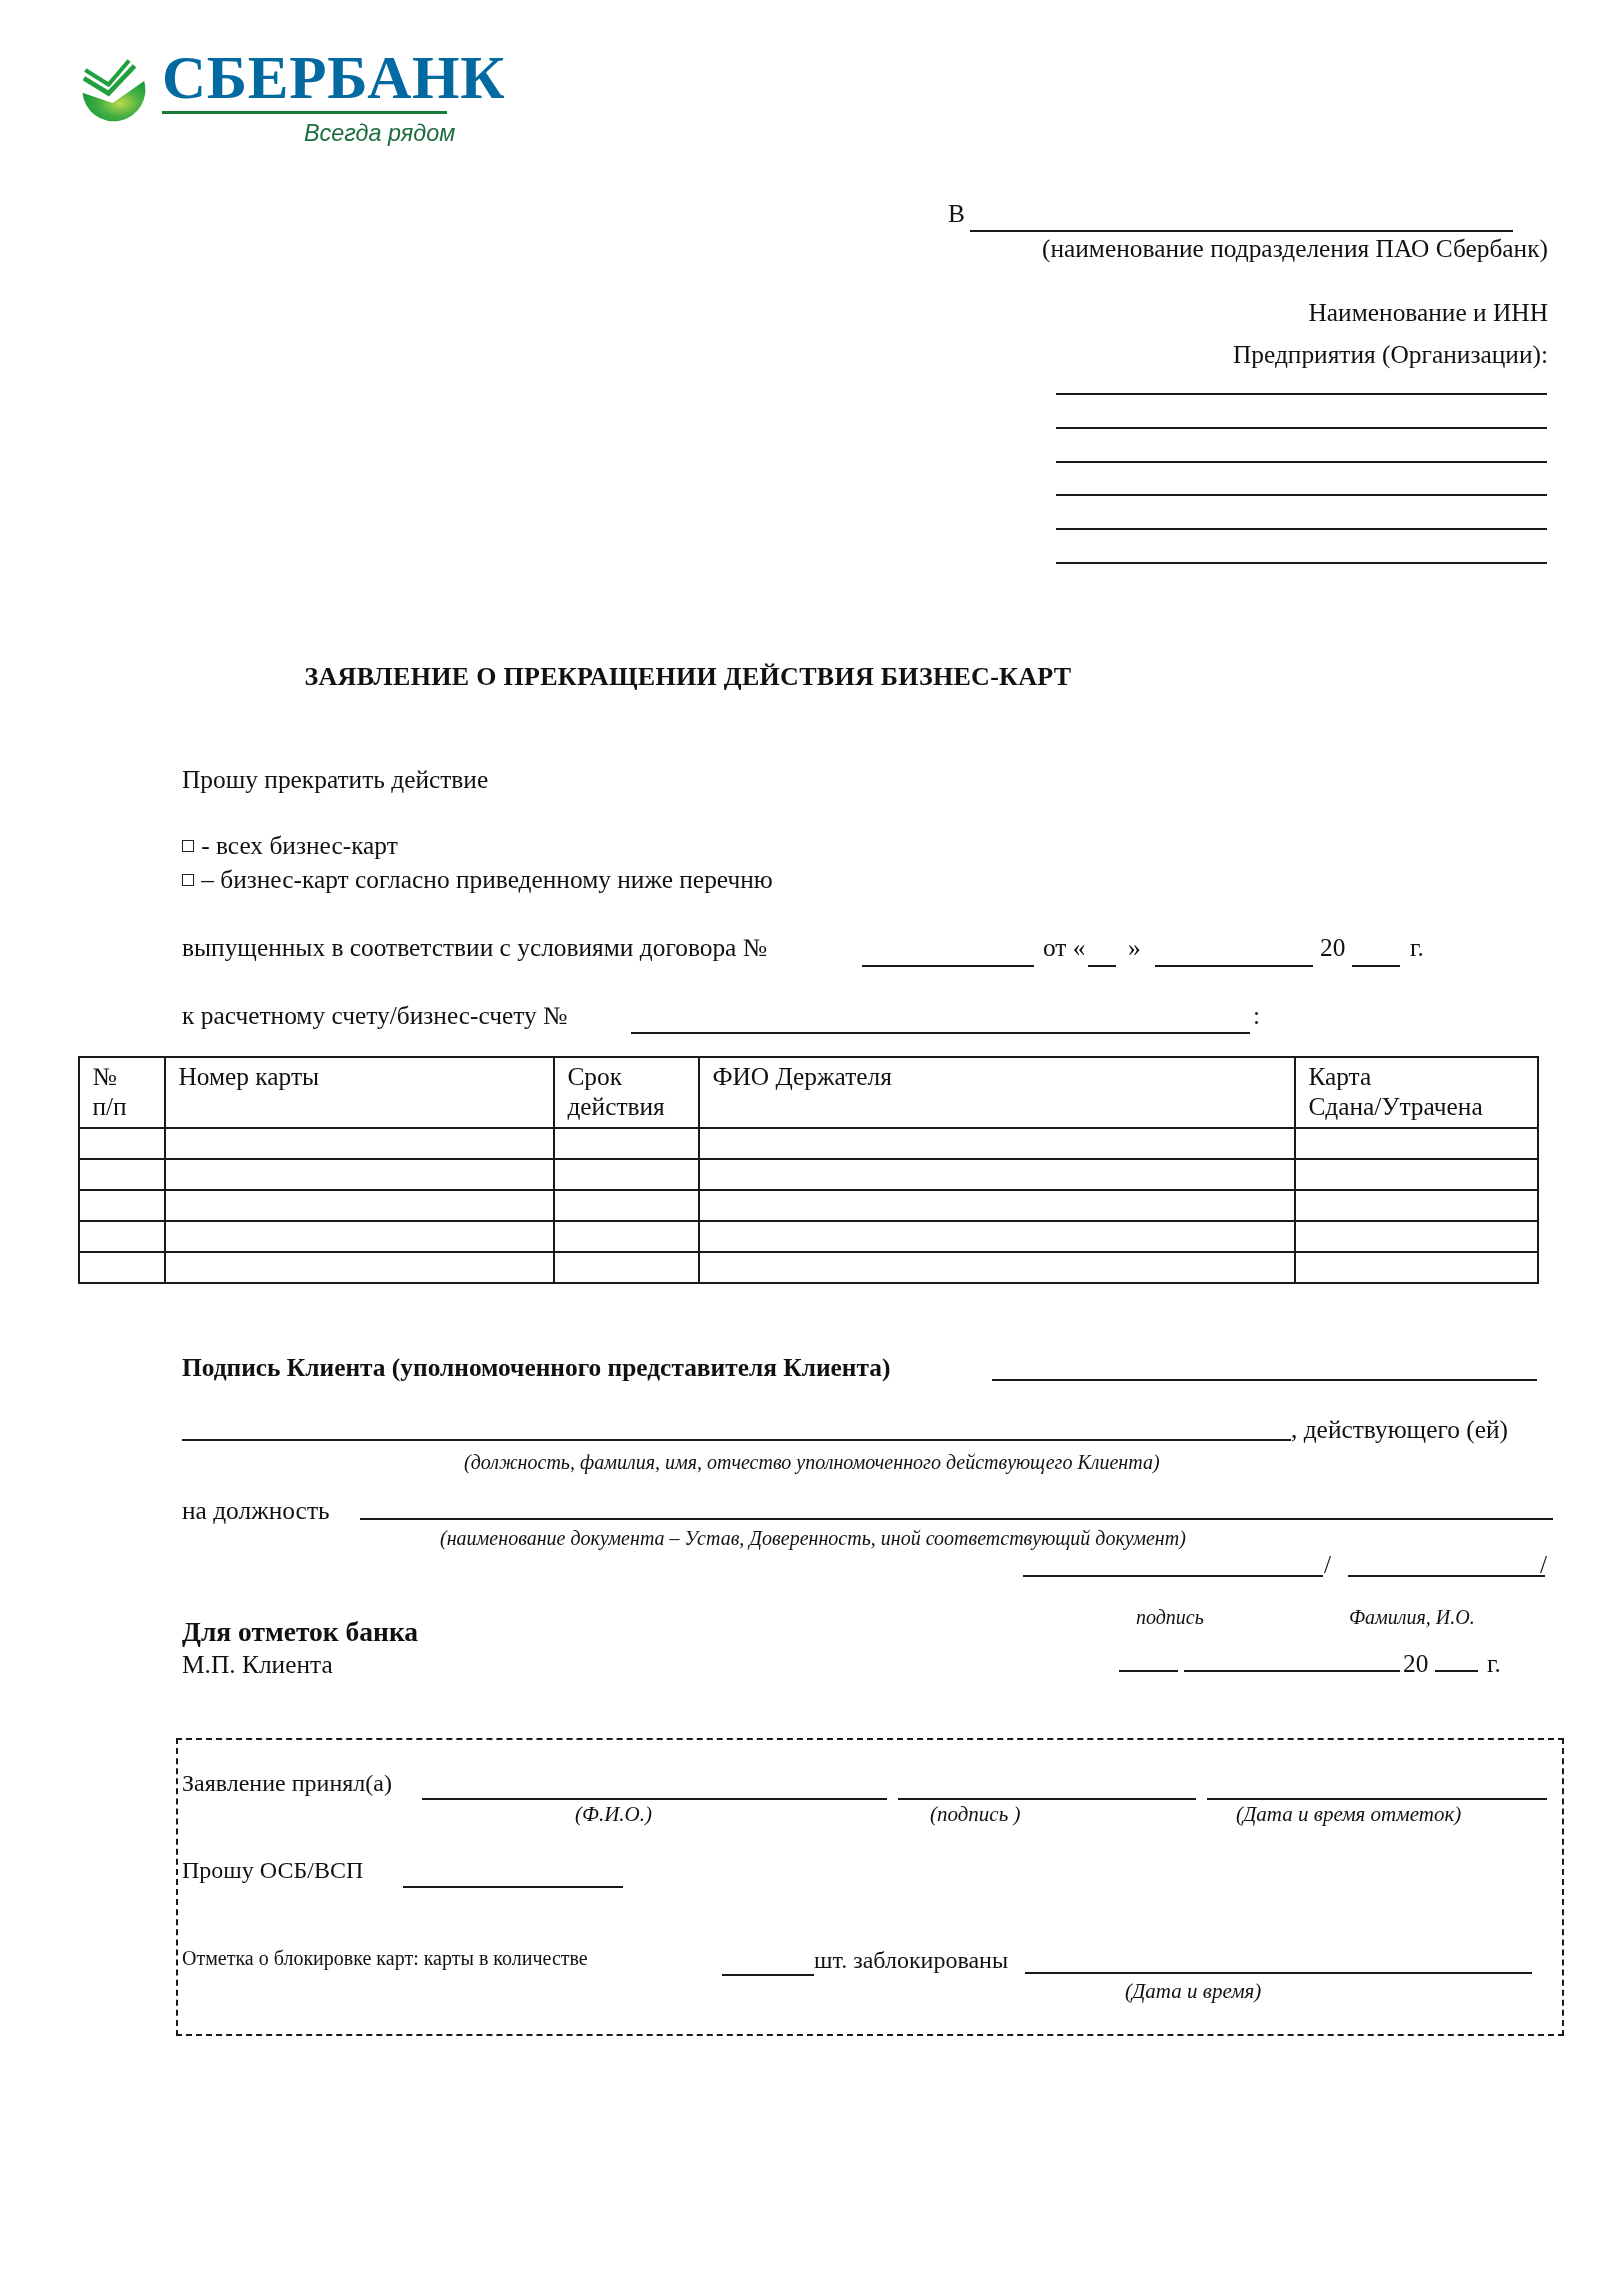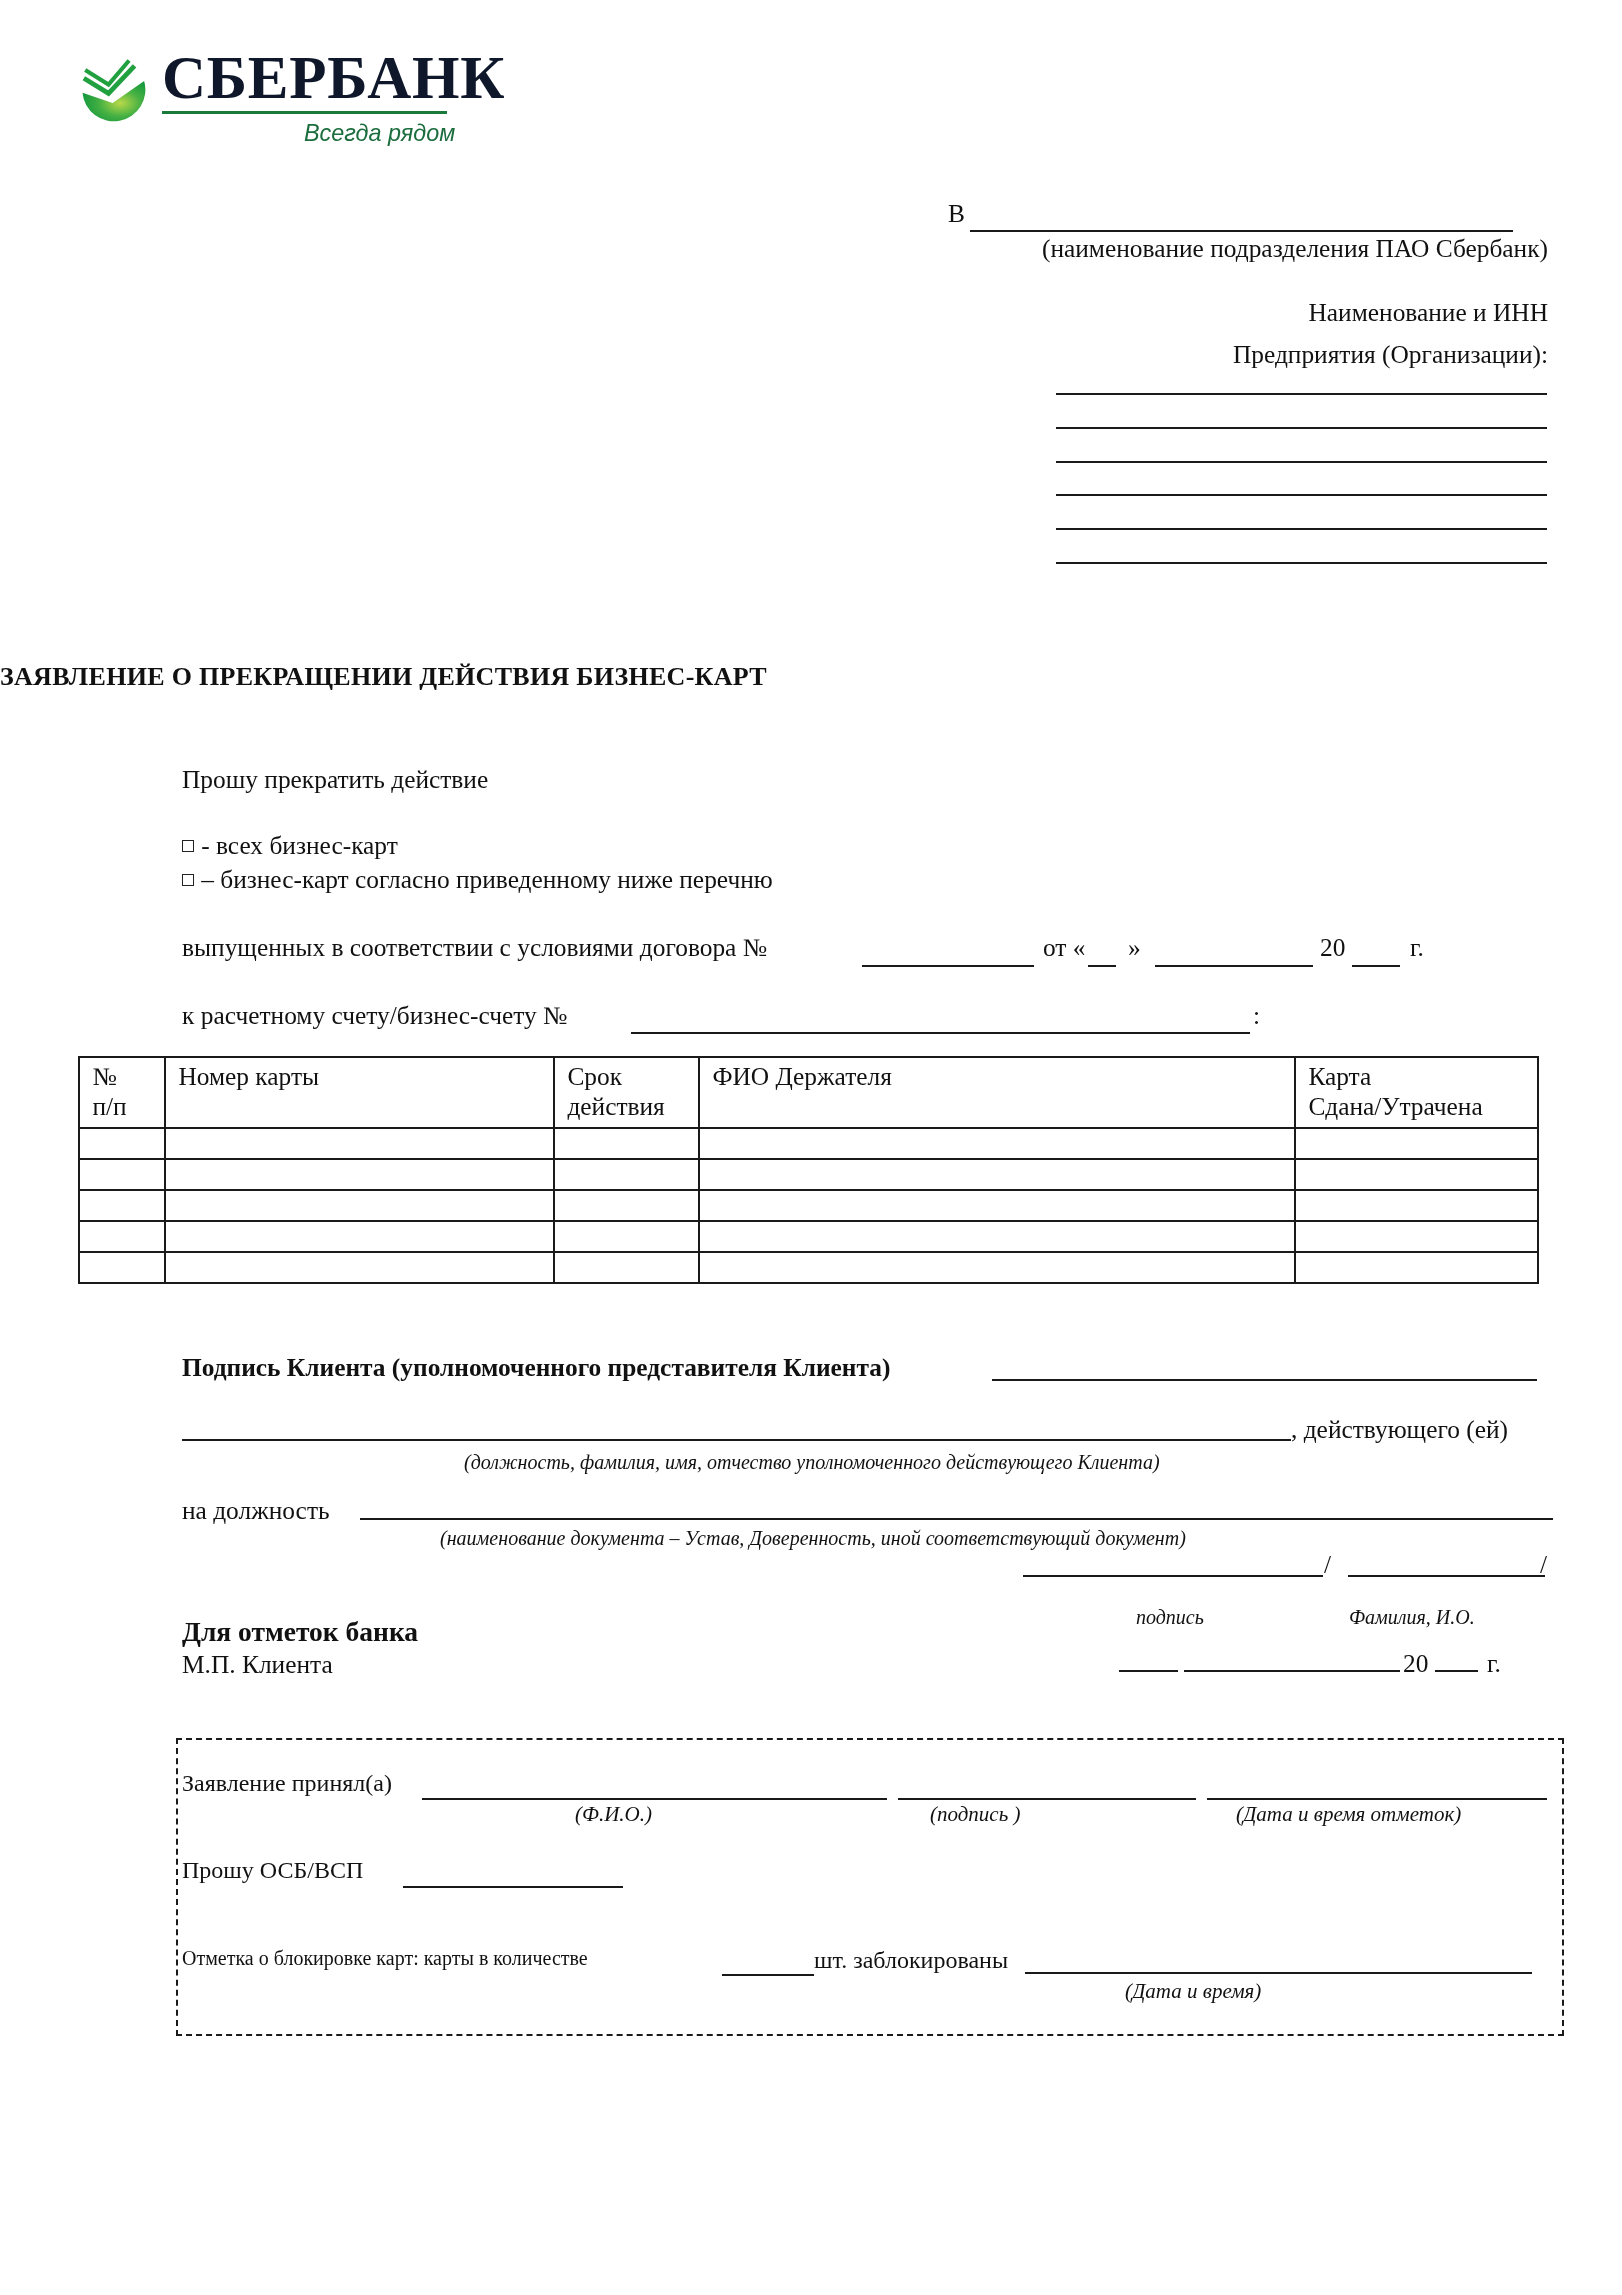--- a/index.html
+++ b/index.html
@@ -16,7 +16,7 @@
     
     .logo-emblem { left: 77px; top: 55px; width: 74px; height: 74px; }
     .logo-word {
-      left: 162px; top: 47px; font-size: 61px; font-weight: bold; color: #0f172a;
+      left: 162px; top: 47px; font-size: 61px; font-weight: bold; color: #0369a1;
       letter-spacing: 0.7px; font-family: "Liberation Serif", serif; line-height: 1;
     }
     .logo-rule { left: 162px; top: 111px; width: 285px; border-top: 3.4px solid #1a7a3a; }

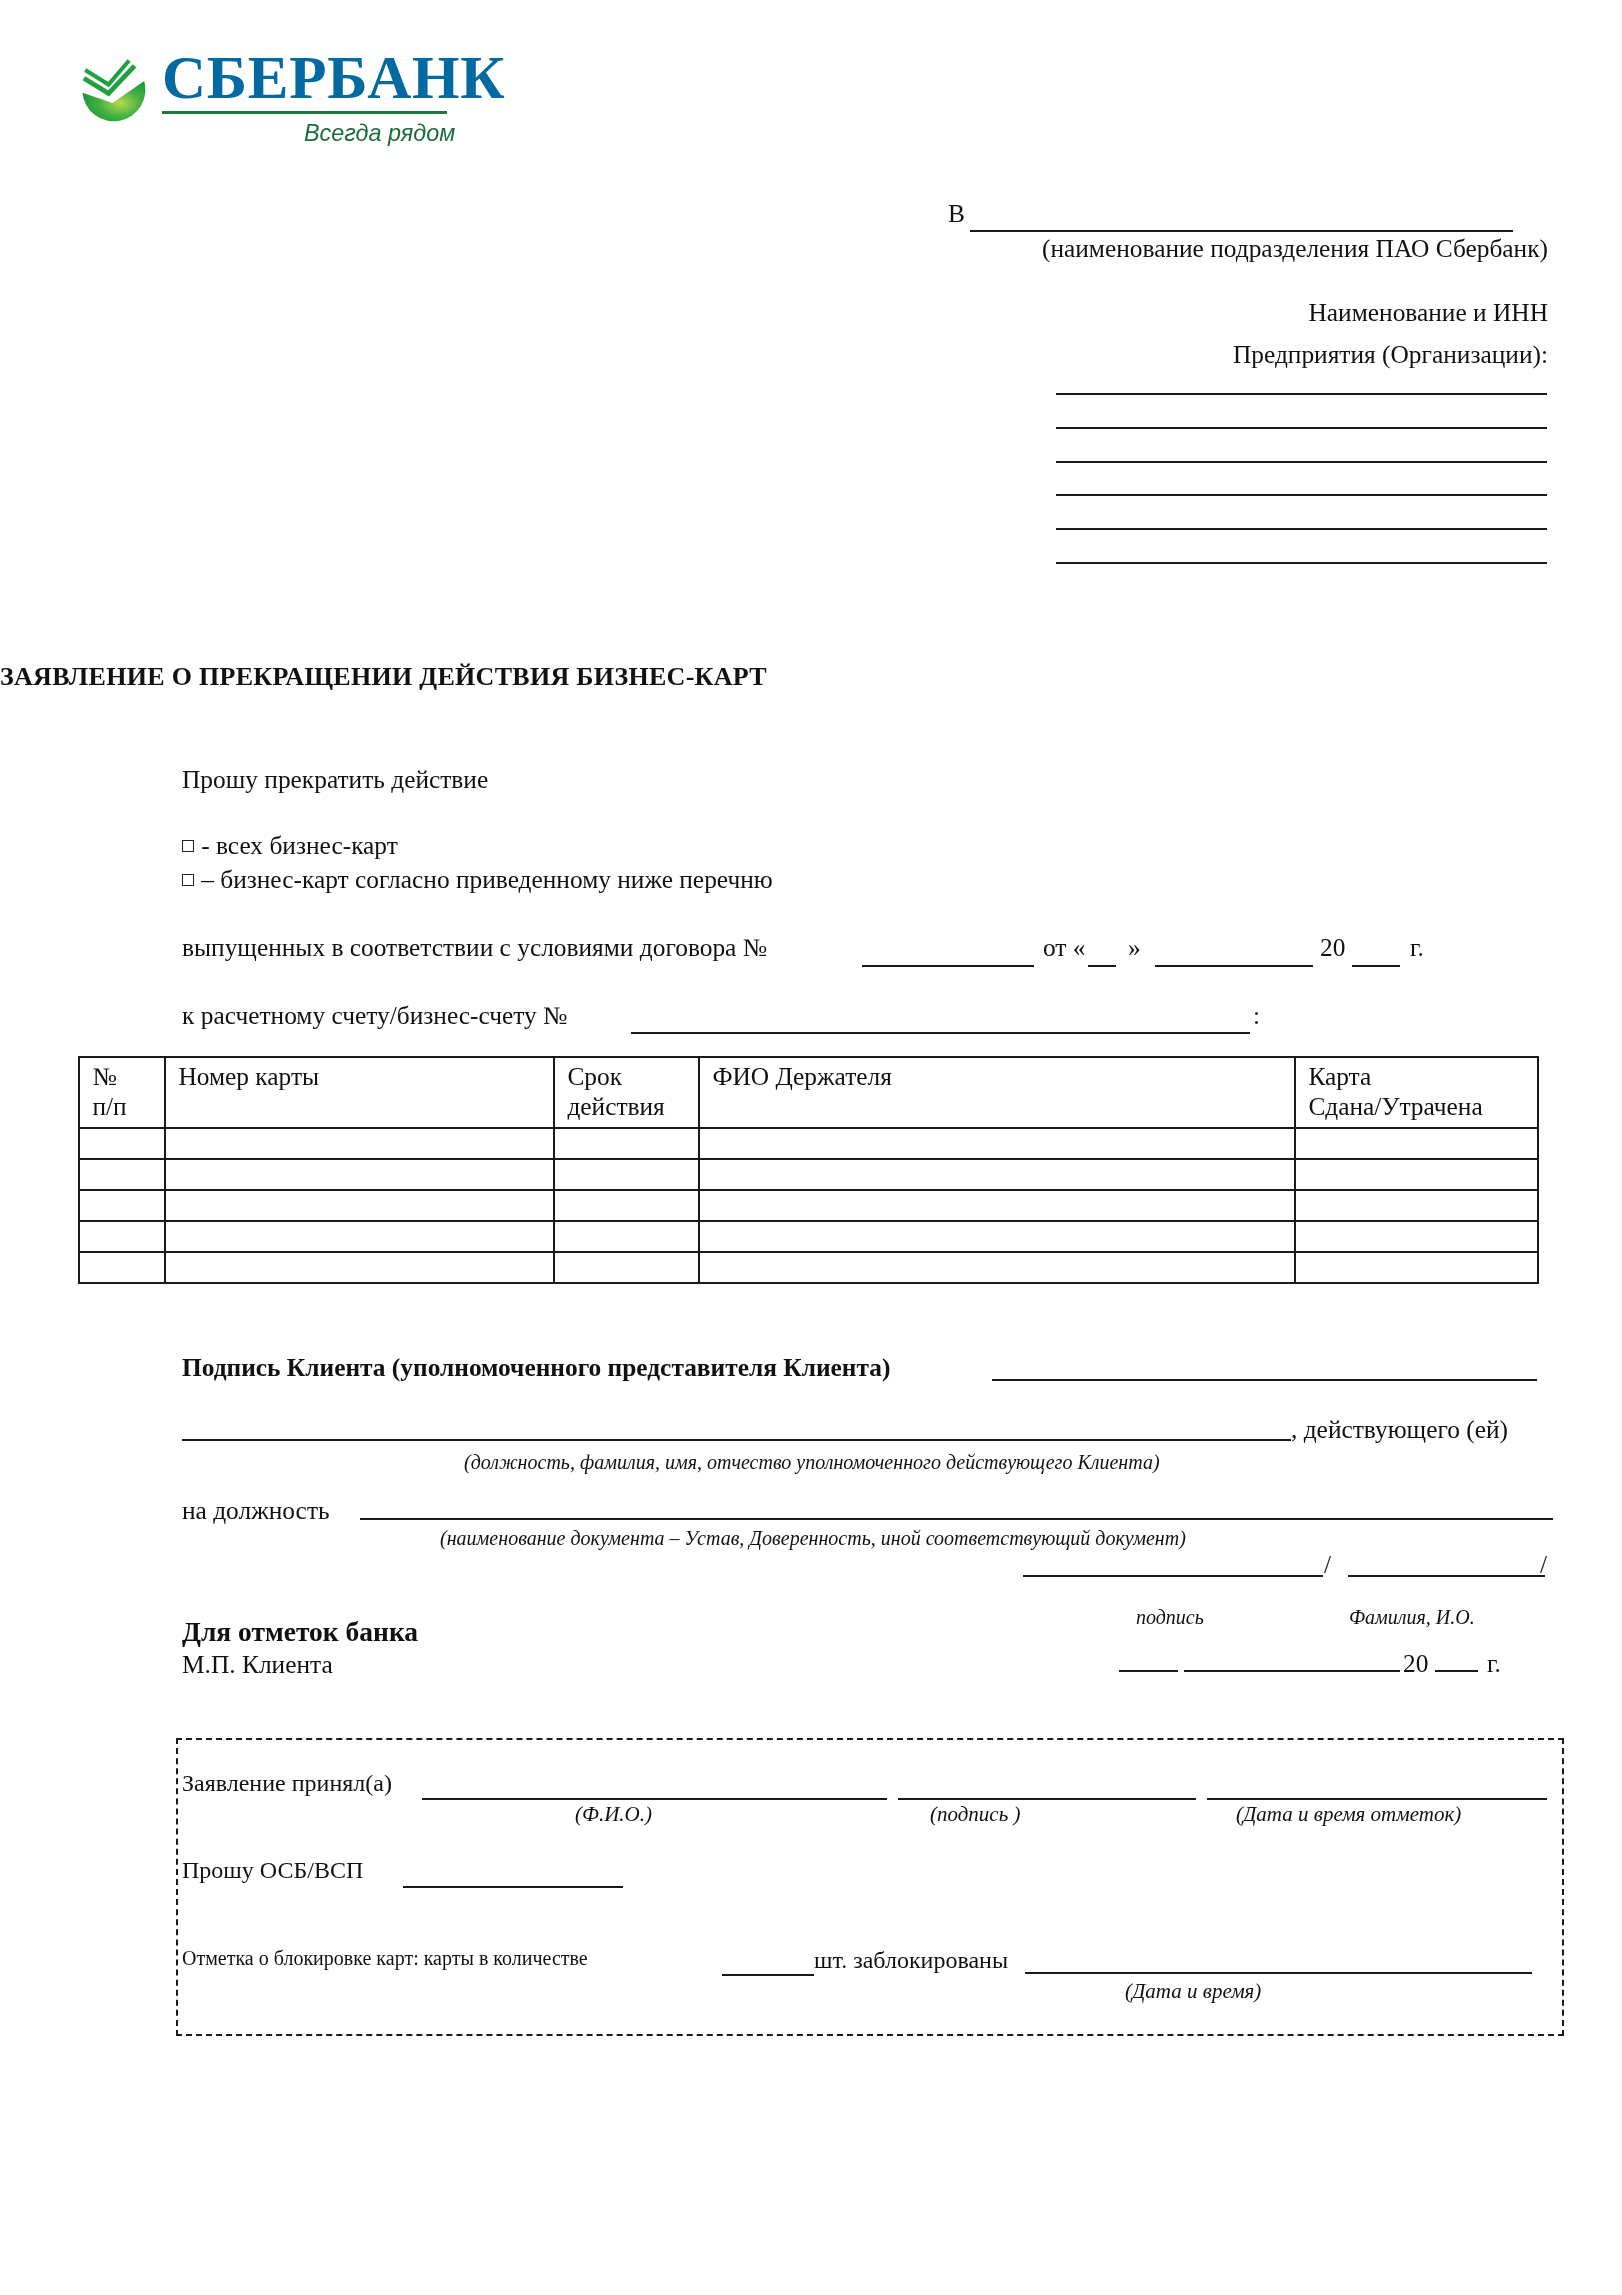--- a/index.html
+++ b/index.html
@@ -34,7 +34,7 @@
     .org-lines { left: 1056px; width: 491px; }
 
     .title {
-      left: 0; width: 1376px; top: 662px;
+      left: 0; width: 1376px; text-align: center; top: 662px;
       font-size: 26px; font-weight: bold; letter-spacing: 0.3px;
     }
 

